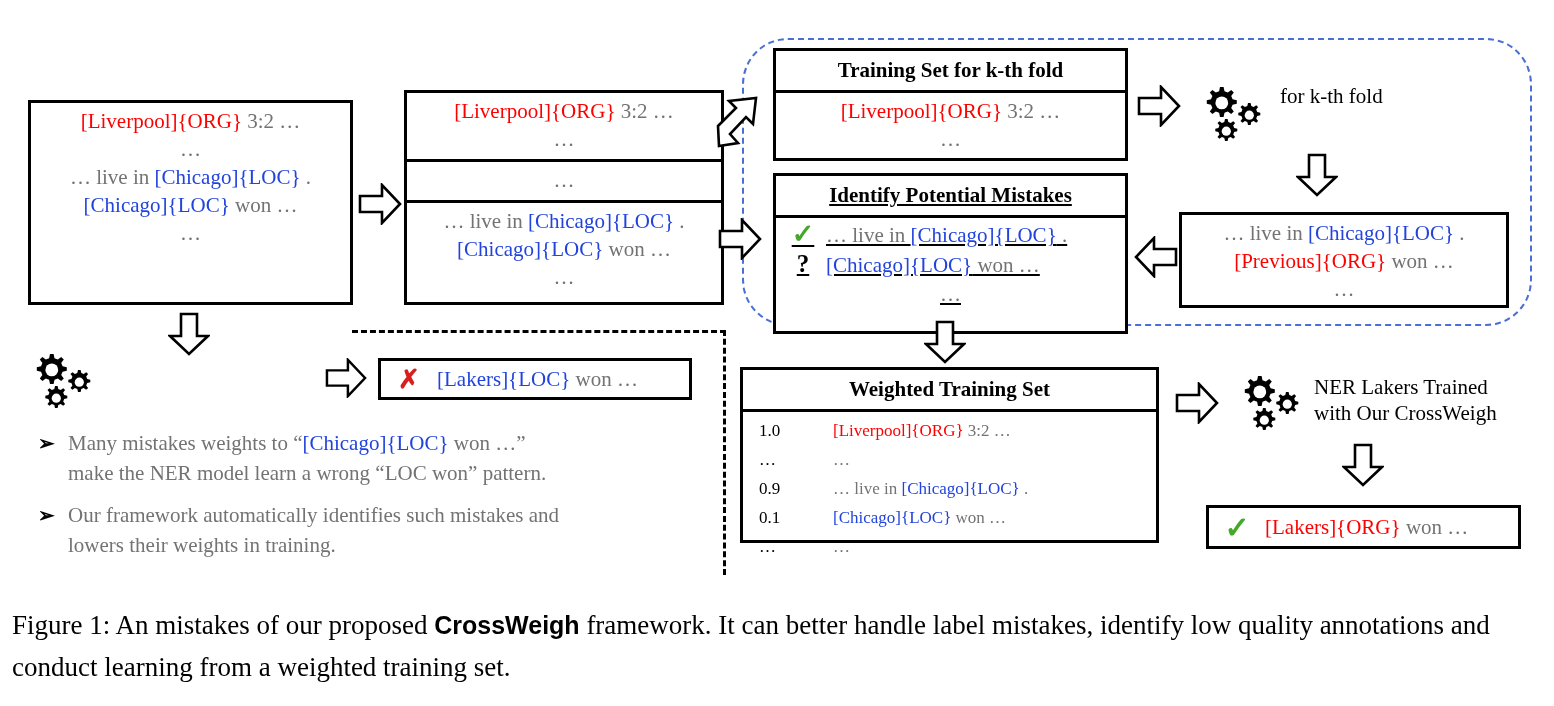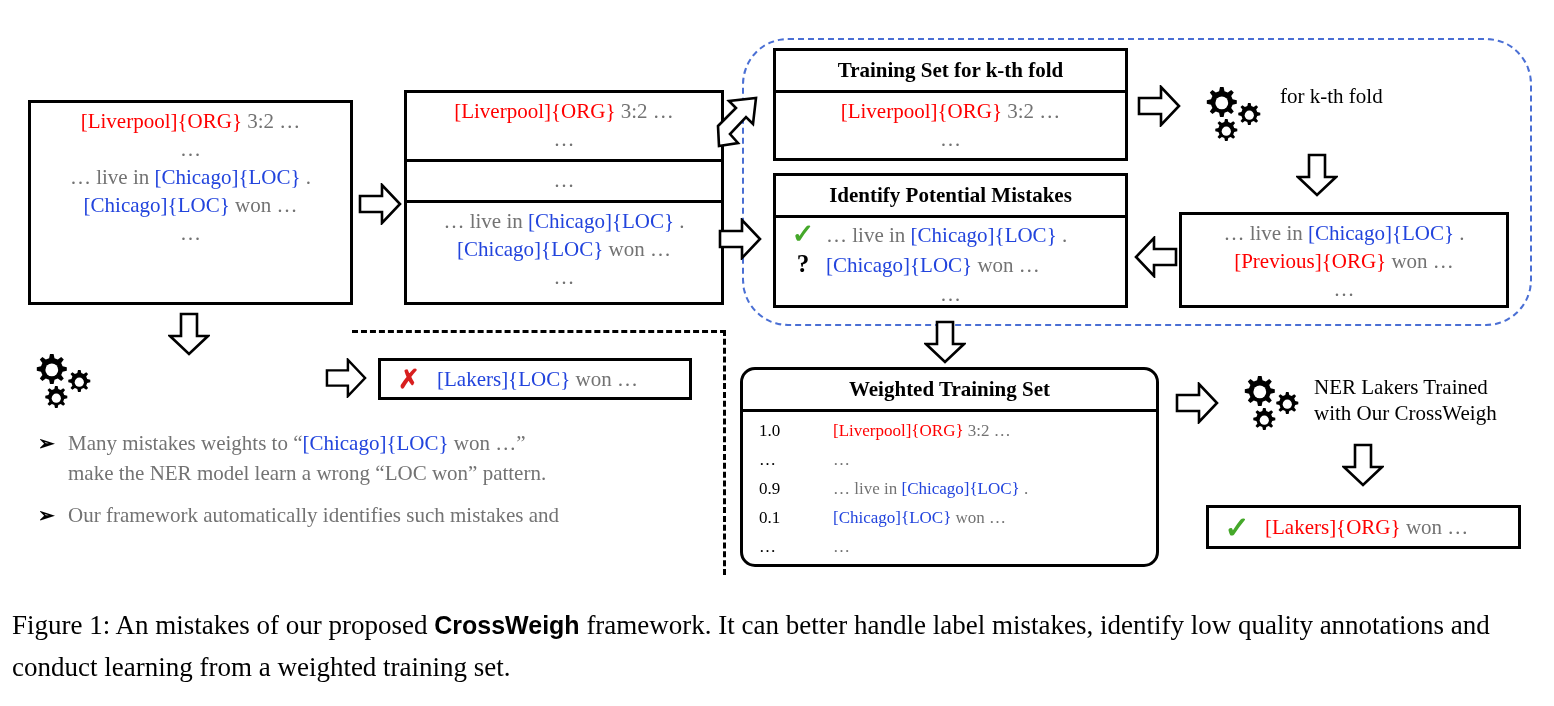--- a/index.html
+++ b/index.html
@@ -119,7 +119,7 @@
       </div>
   </div>
 
-  <div class="box" style="left:773px;top:173px;width:355px;height:135px;">
+  <div class="box" style="left:773px;top:173px;width:355px;height:161px;text-decoration:underline;">
     <div class="boxhdr">Identify Potential Mistakes</div>
     <div class="boxbody" style="padding:3px 4px 4px 4px;">
         <div class="mark-row" style="">

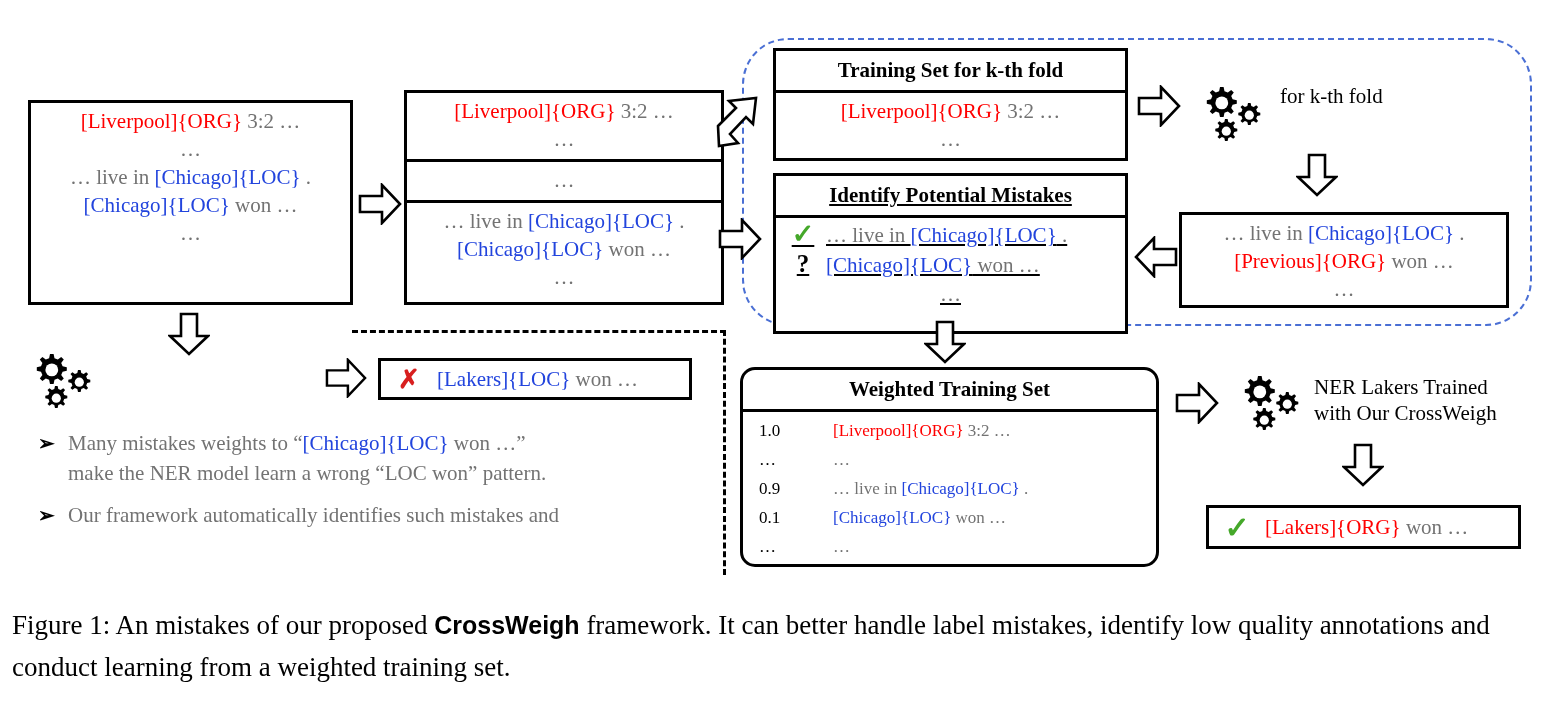--- a/index.html
+++ b/index.html
@@ -215,7 +215,7 @@
     </svg>
   </div>
 
-  <div class="box" style="left:740px;top:367px;width:419px;height:200px;border-radius:15px;">
+  <div class="box" style="left:740px;top:367px;width:419px;height:176px;">
     <div class="boxhdr">Weighted Training Set</div>
     <div style="padding:4px 6px 4px 4px;">
         <div class="wrow">

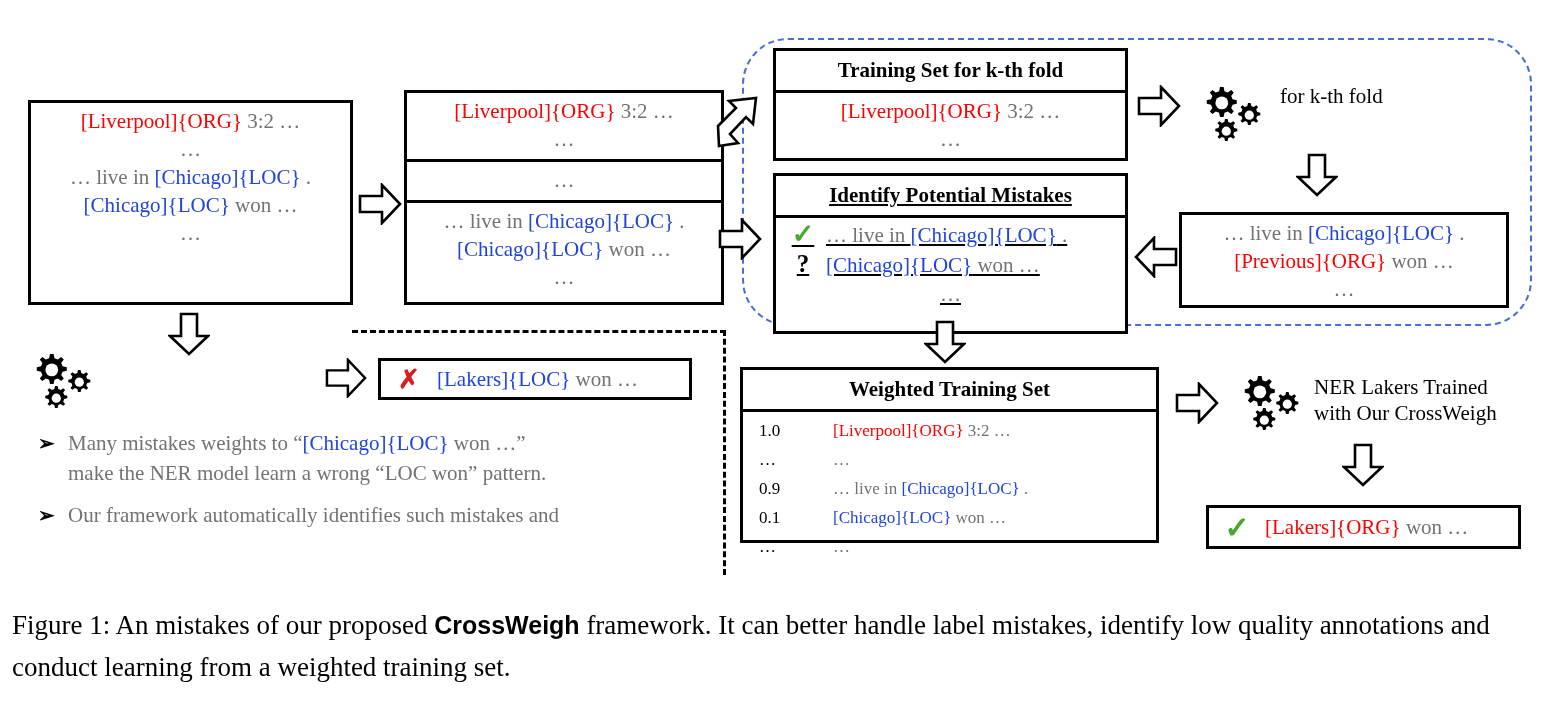--- a/index.html
+++ b/index.html
@@ -206,7 +206,7 @@
 
   <div class="bullets" style="left:38px;top:428px;width:650px;">
       <div class="bullet"><span class="bmark">➢</span><span class="blk">Many mistakes weights to “</span><span class="blue">[Chicago]{LOC}</span><span class="blk"> won …”</span><br><span class="blk">make the NER model learn a wrong “LOC won” pattern.</span></div>
-      <div class="bullet"><span class="bmark">➢</span><span class="blk">Our framework automatically identifies such mistakes and</span><br></div>
+      <div class="bullet"><span class="bmark">➢</span><span class="blk">Our framework automatically identifies such mistakes and</span><br><span class="blk">lowers their weights in training.</span></div>
     </div>
 
   <div class="arrow" style="left:924px;top:320px;">

